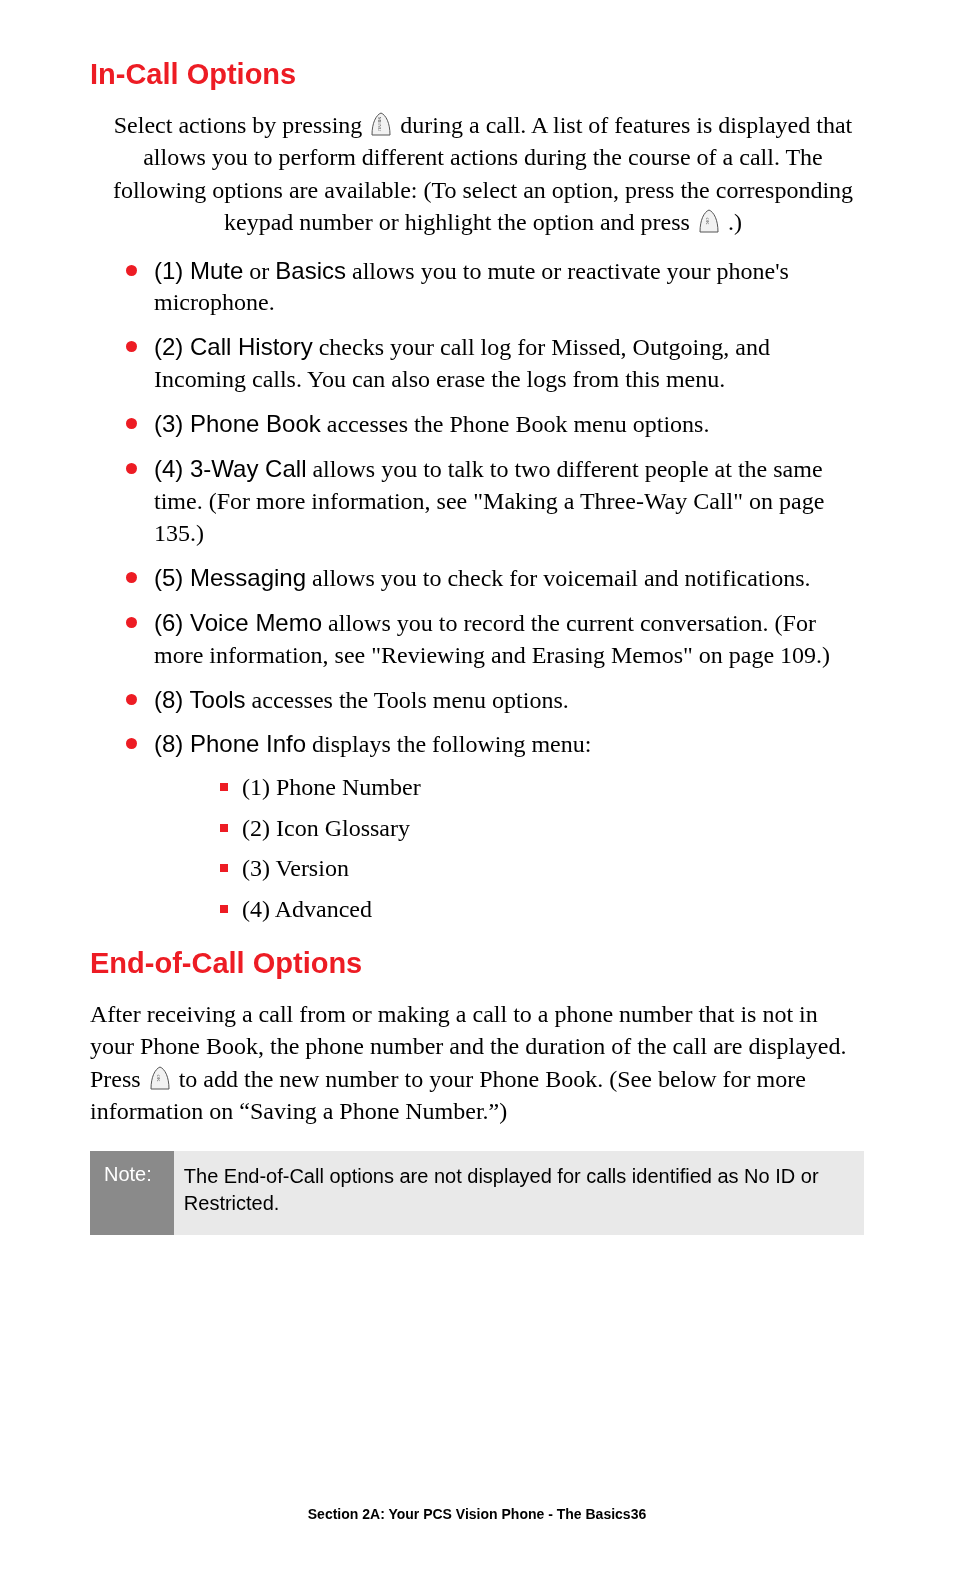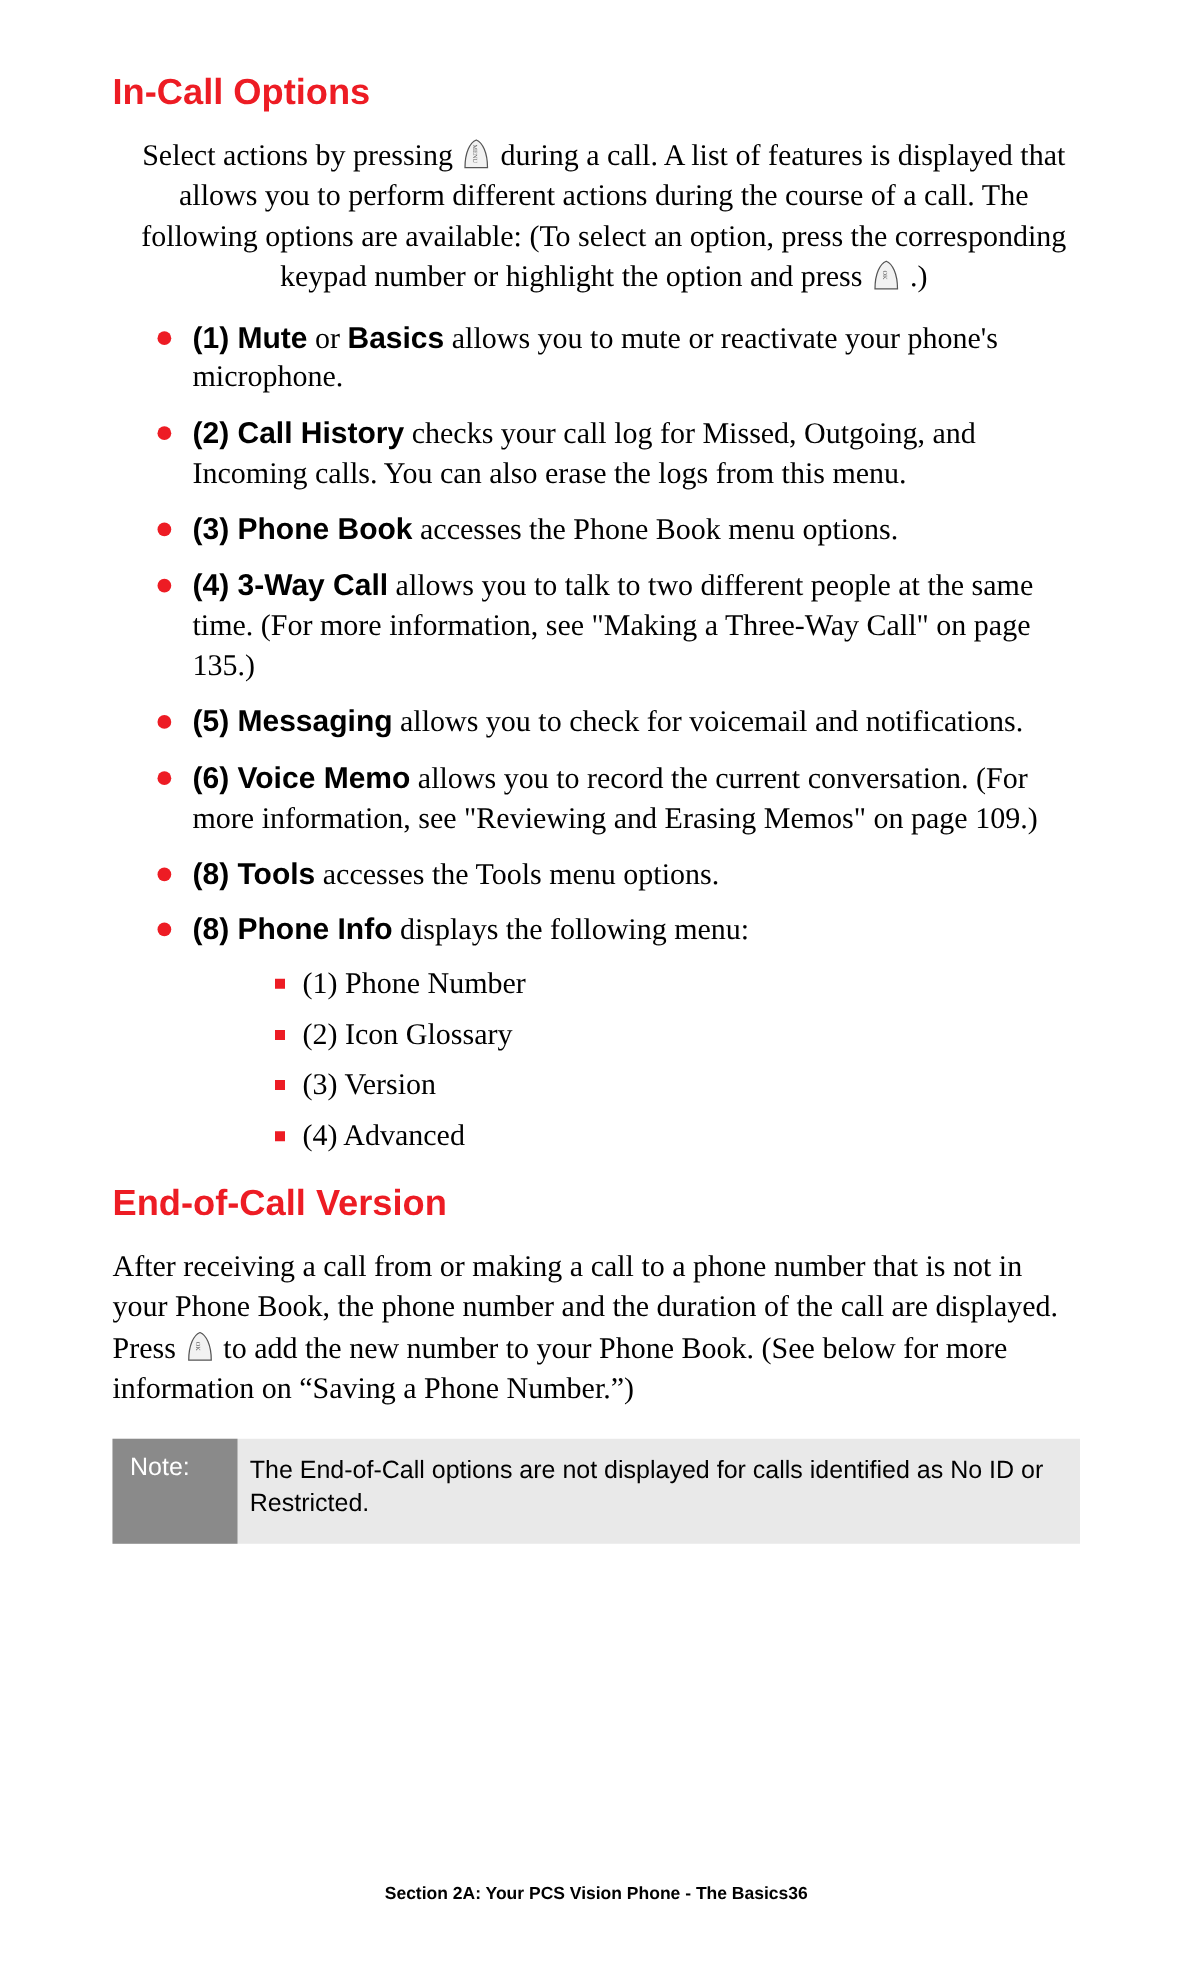--- a/index.html
+++ b/index.html
@@ -34,7 +34,7 @@
   .indent { margin-left: 12px; text-align: center; }
   .bold-sans {
     font-family: Arial, Helvetica, sans-serif;
-    font-weight: bold;
+    font-weight: normal;
     text-align: center;
   }
   ul.options {

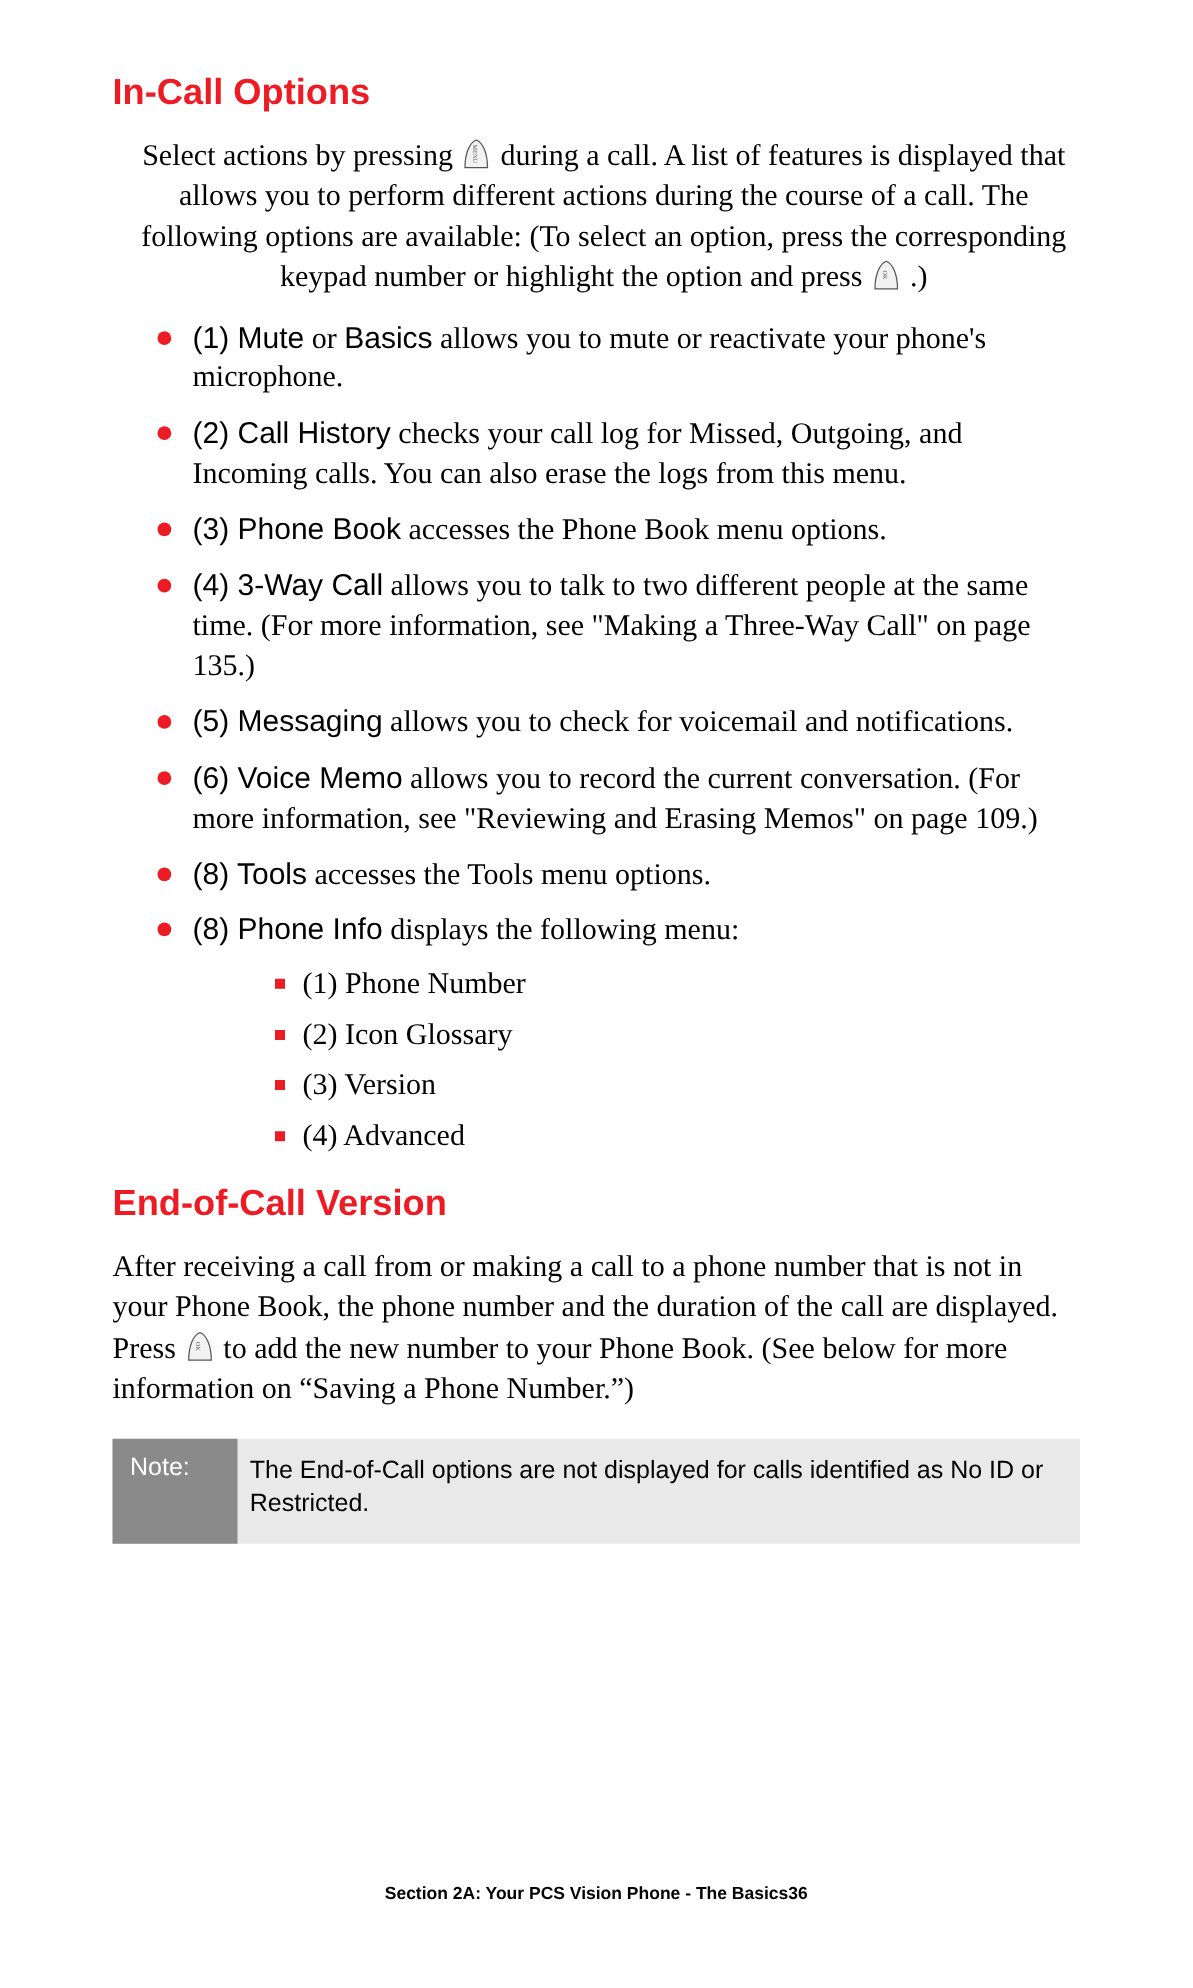--- a/index.html
+++ b/index.html
@@ -176,7 +176,7 @@
     </li>
   </ul>
 
-  <h2 class="h-red">End-of-Call Version</h2>
+  <h2 class="h-red">End-of-Call Options</h2>
 
   <p class="body-p">
     <span>After receiving a call from or making a call to a phone number that is not in your Phone Book, the phone number and the duration of the call are displayed. Press </span>

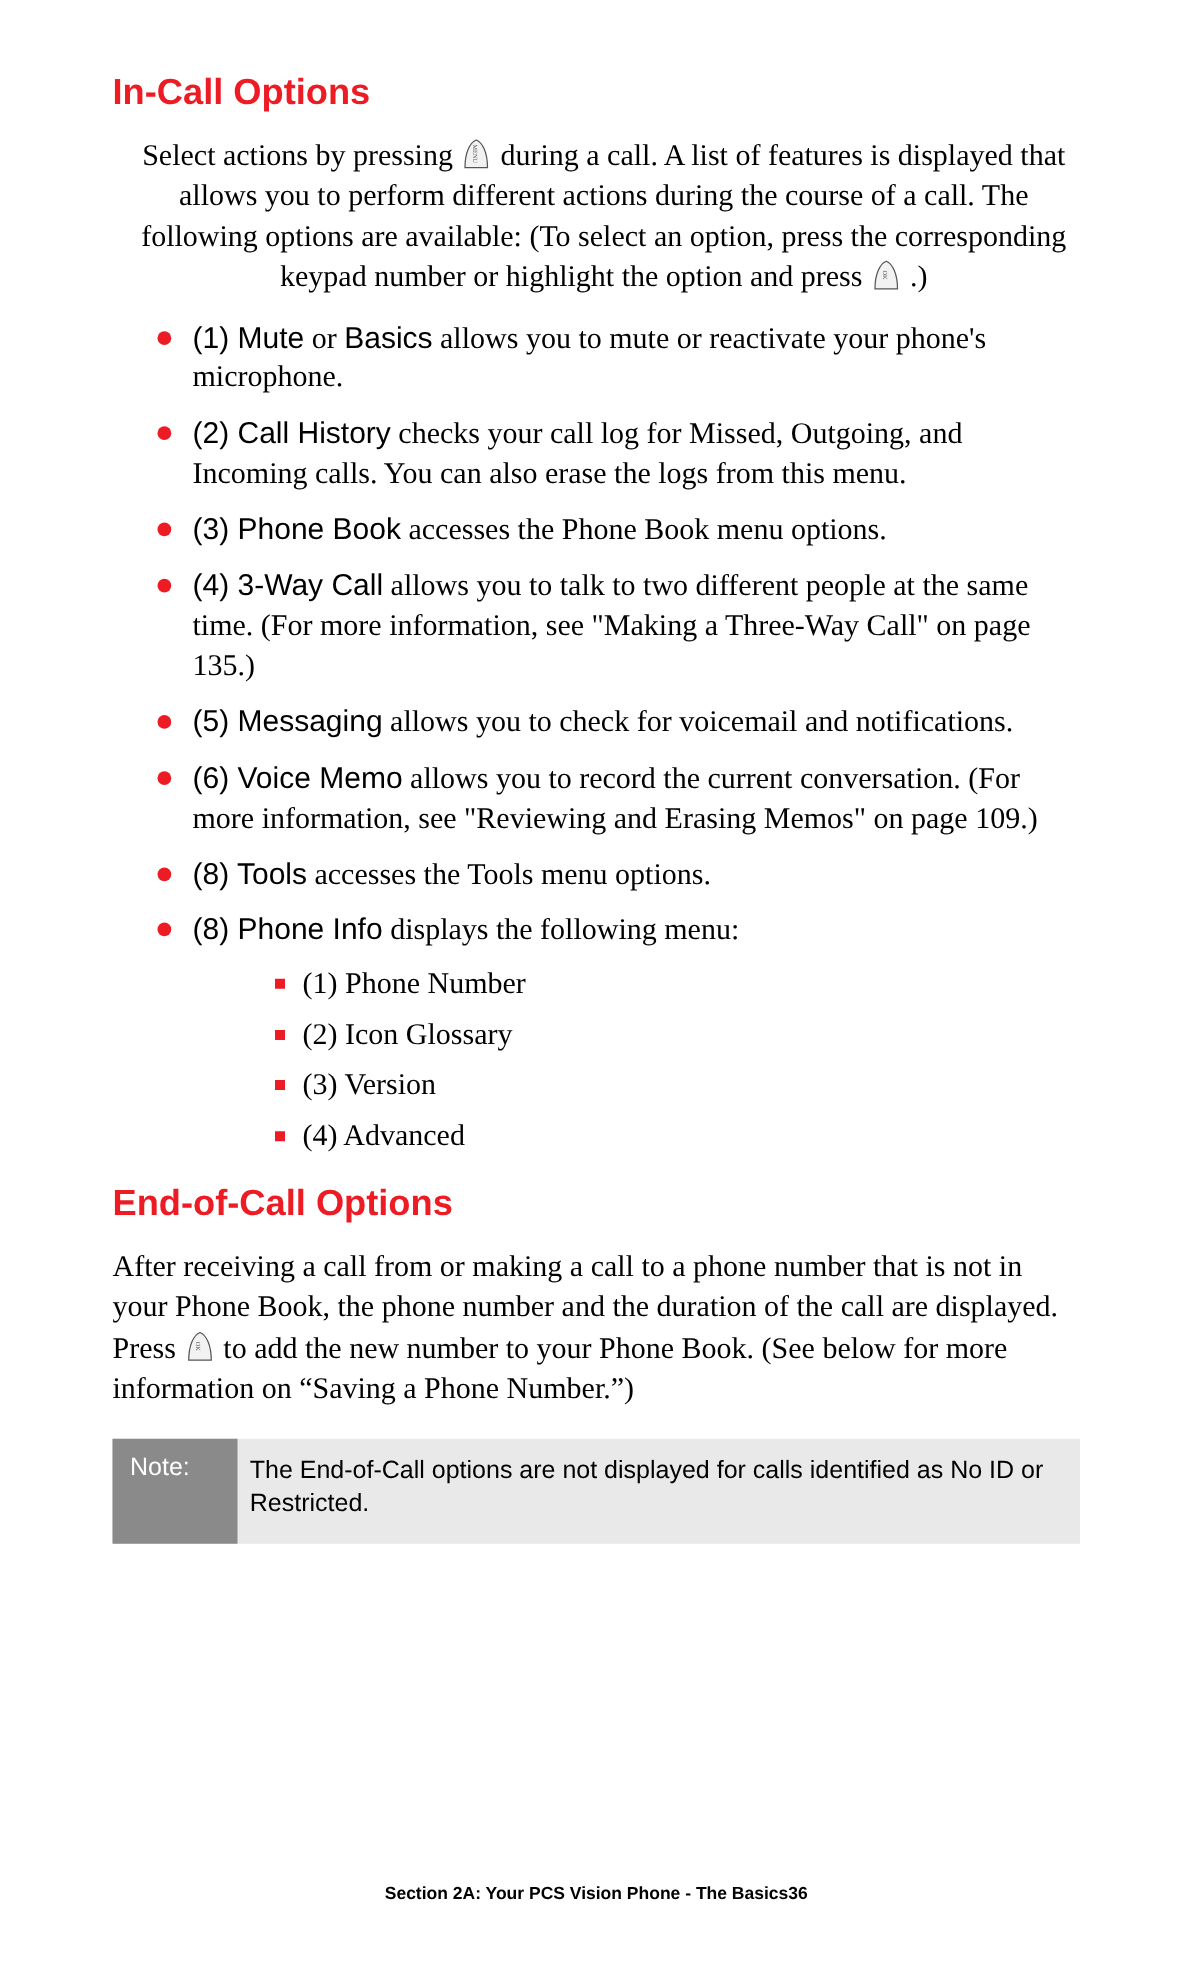--- a/index.html
+++ b/index.html
@@ -97,7 +97,7 @@
     background: #8a8a8a;
     color: #ffffff;
     font-size: 20px;
-    padding: 12px 38px 12px 14px;
+    padding: 12px 22px 12px 14px;
     min-width: 80px;
   }
   .note-text {

